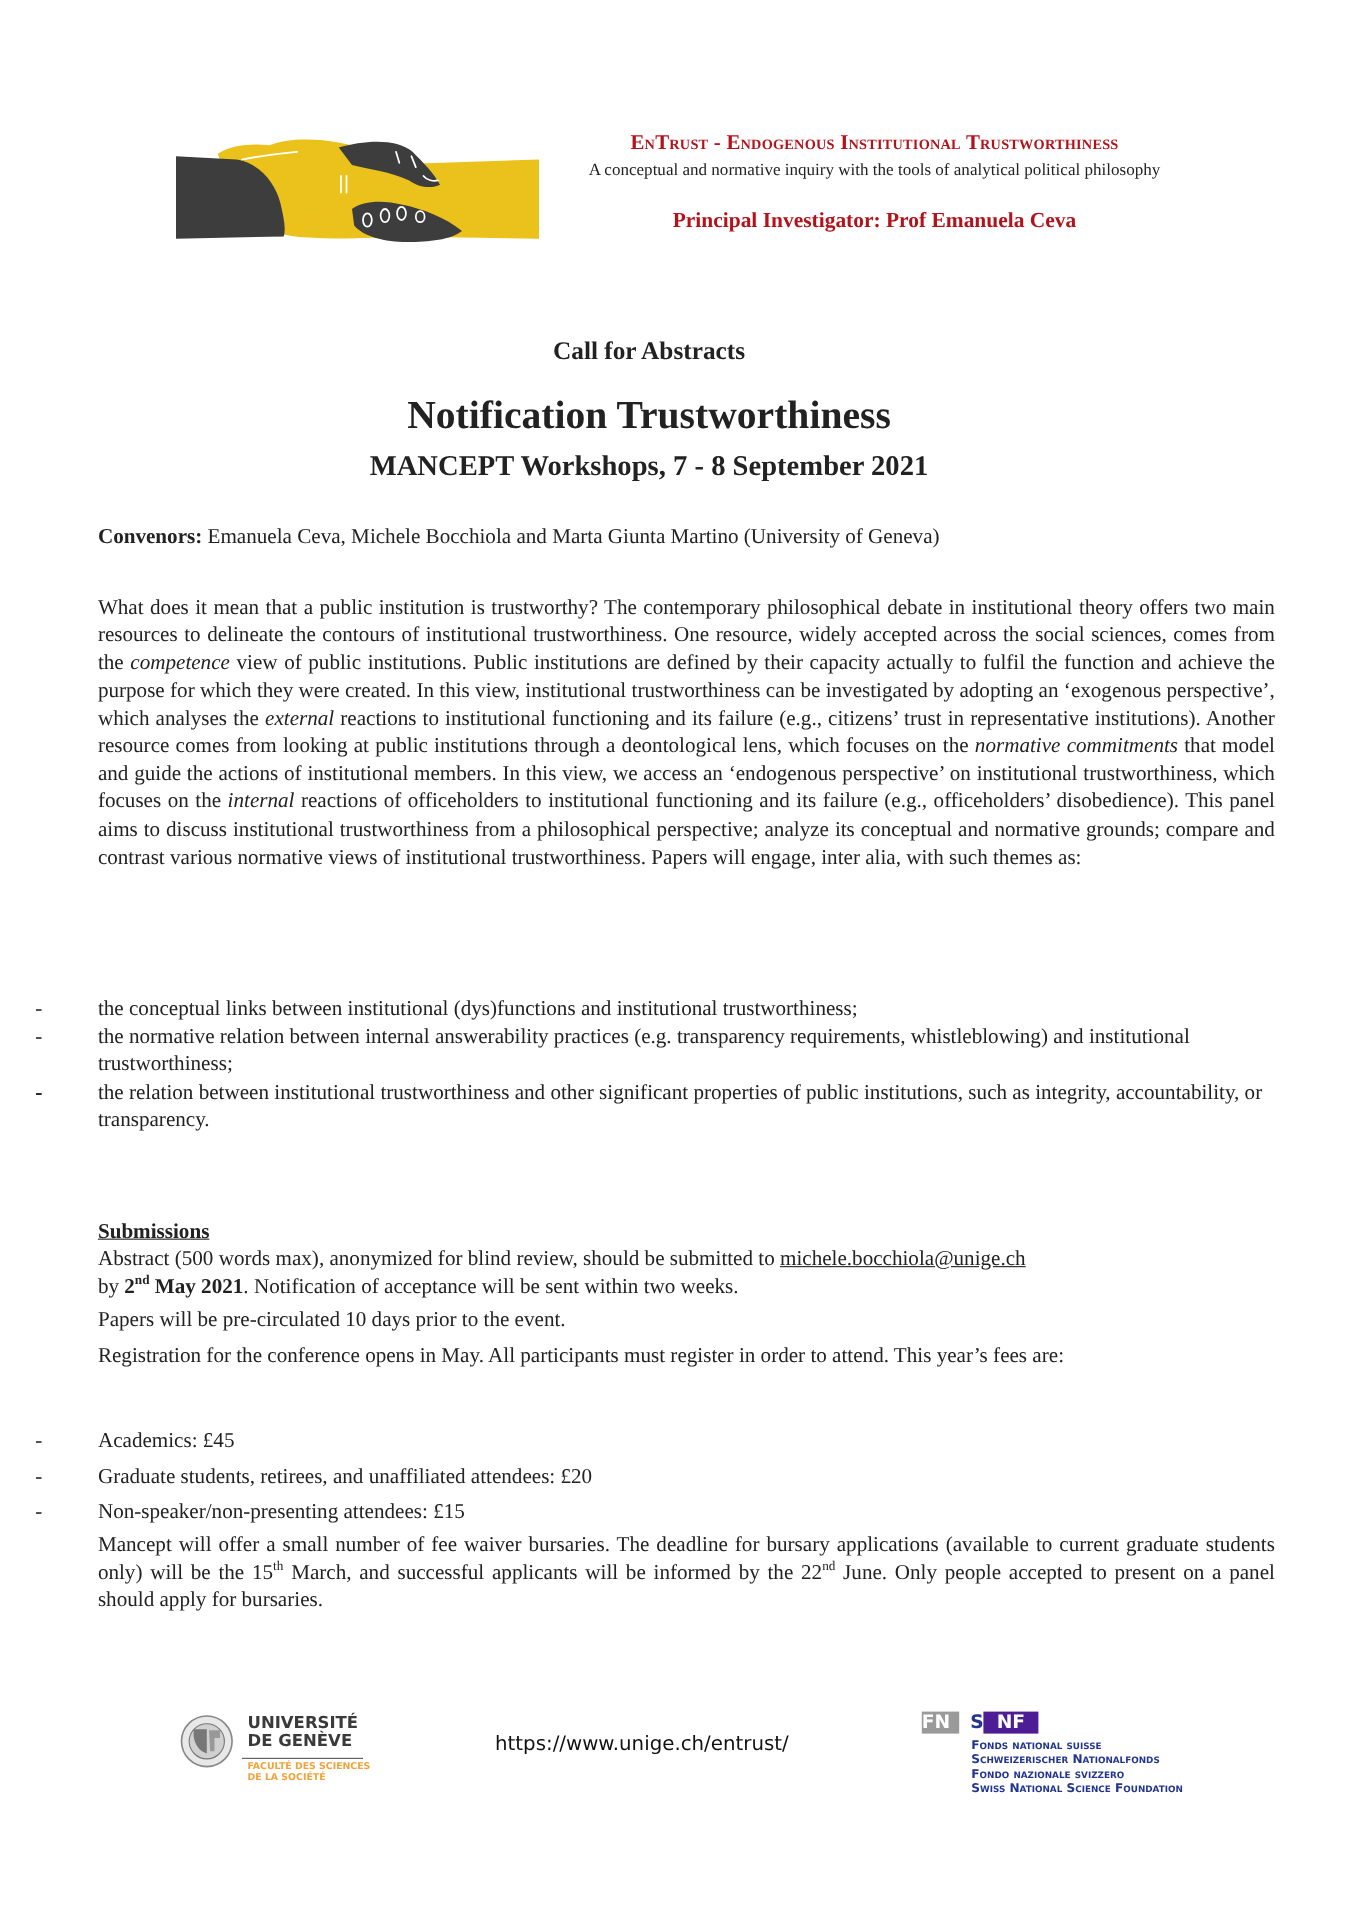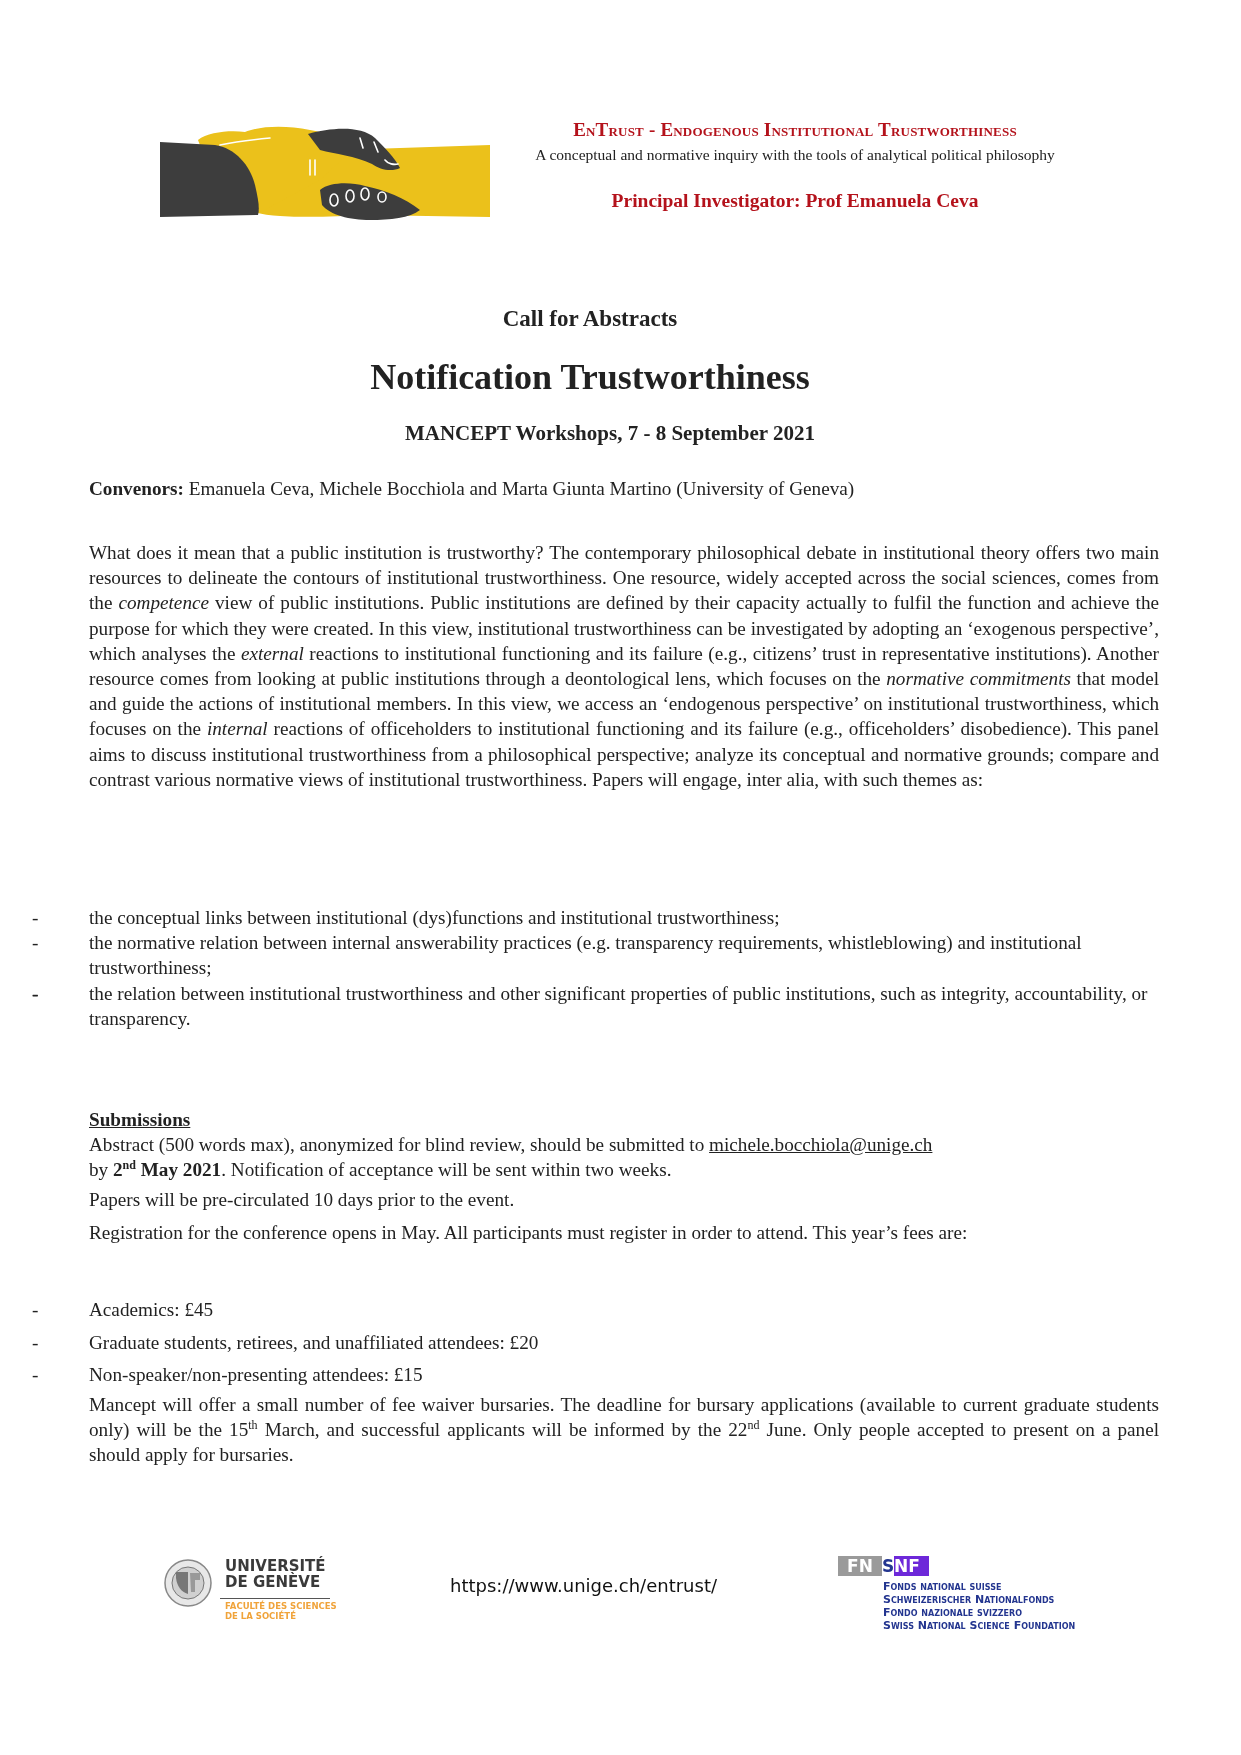--- a/index.html
+++ b/index.html
@@ -20,7 +20,7 @@
   .center { position: absolute; left: 0; width: 1180px; text-align: center; }
   .cfa { top: 306px; font-size: 23px; font-weight: bold; color: #222; }
   .main-title { top: 356px; font-size: 36px; font-weight: bold; color: #222; }
-  .event { top: 421px; font-size: 21px; font-weight: bold; color: #222; padding-left: 20px; }
+  .event { top: 409px; font-size: 26px; font-weight: bold; color: #222; }
 
   
   .body { position: absolute; left: 89px; width: 1070px; font-size: 19.2px; line-height: 25.2px; }

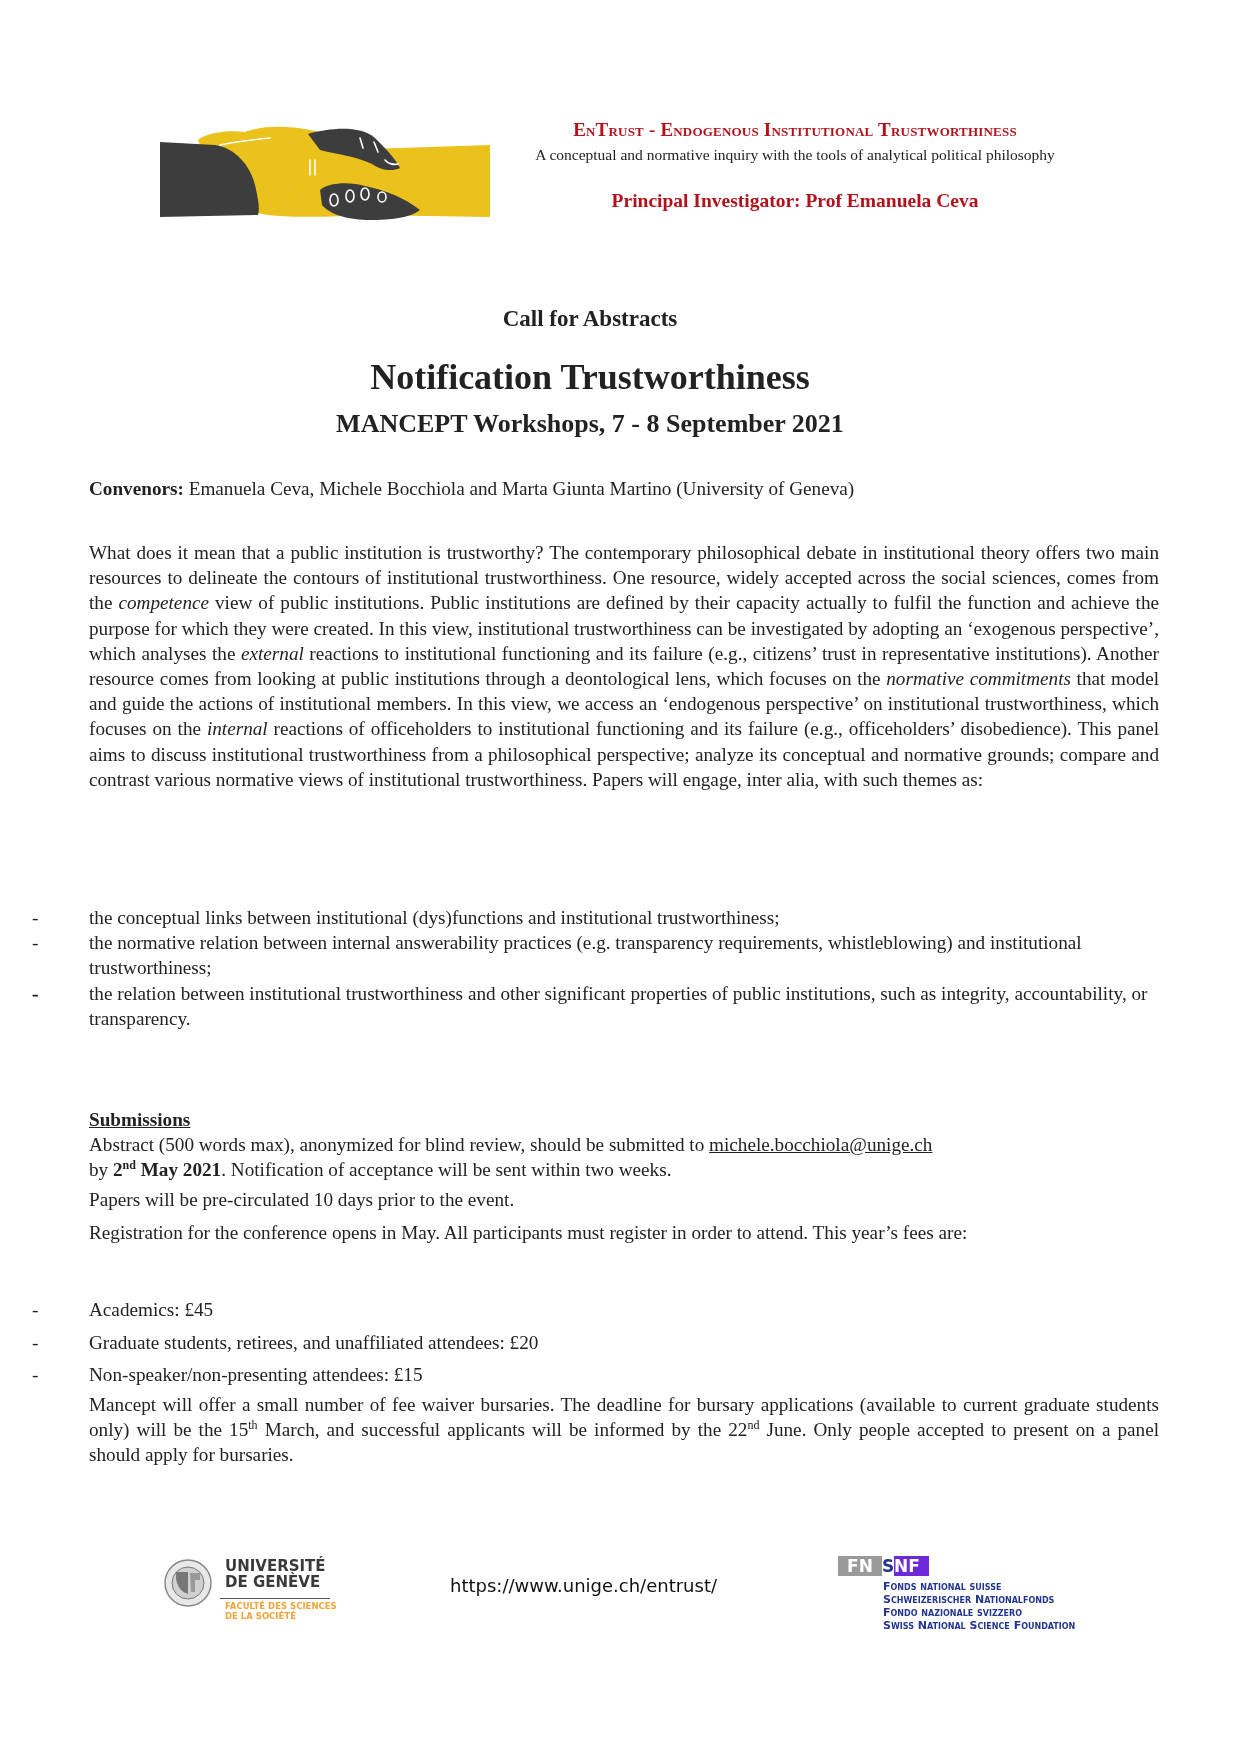--- a/index.html
+++ b/index.html
@@ -50,7 +50,7 @@
   .footer-url { position: absolute; left: 450px; top: 1575px; font-family: "DejaVu Sans", sans-serif; font-size: 18px; color: #111; }
   #fnsnf-logo { left: 838px; top: 1556px; width: 280px; height: 80px; }
   .fn-box { position: absolute; top: 0; height: 20px; font-family: "DejaVu Sans", sans-serif; font-weight: bold; font-size: 17px; line-height: 20px; color: #fff; }
-  .fn-grey { left: 0; width: 44px; background: #9a9a9a; text-align: center; }
+  .fn-grey { left: 0; width: 34px; background: #9a9a9a; }
   .fn-s { left: 44px; width: 12px; color: #23358f; background: #fff; text-align: center; }
   .fn-blue { left: 56px; width: 35px; background: #6d28d9; }
   .fn-lines { position: absolute; left: 45px; top: 24px; font-family: "DejaVu Sans", sans-serif; font-weight: bold; font-variant: small-caps; font-size: 11px; line-height: 13px; color: #23358f; white-space: nowrap; }

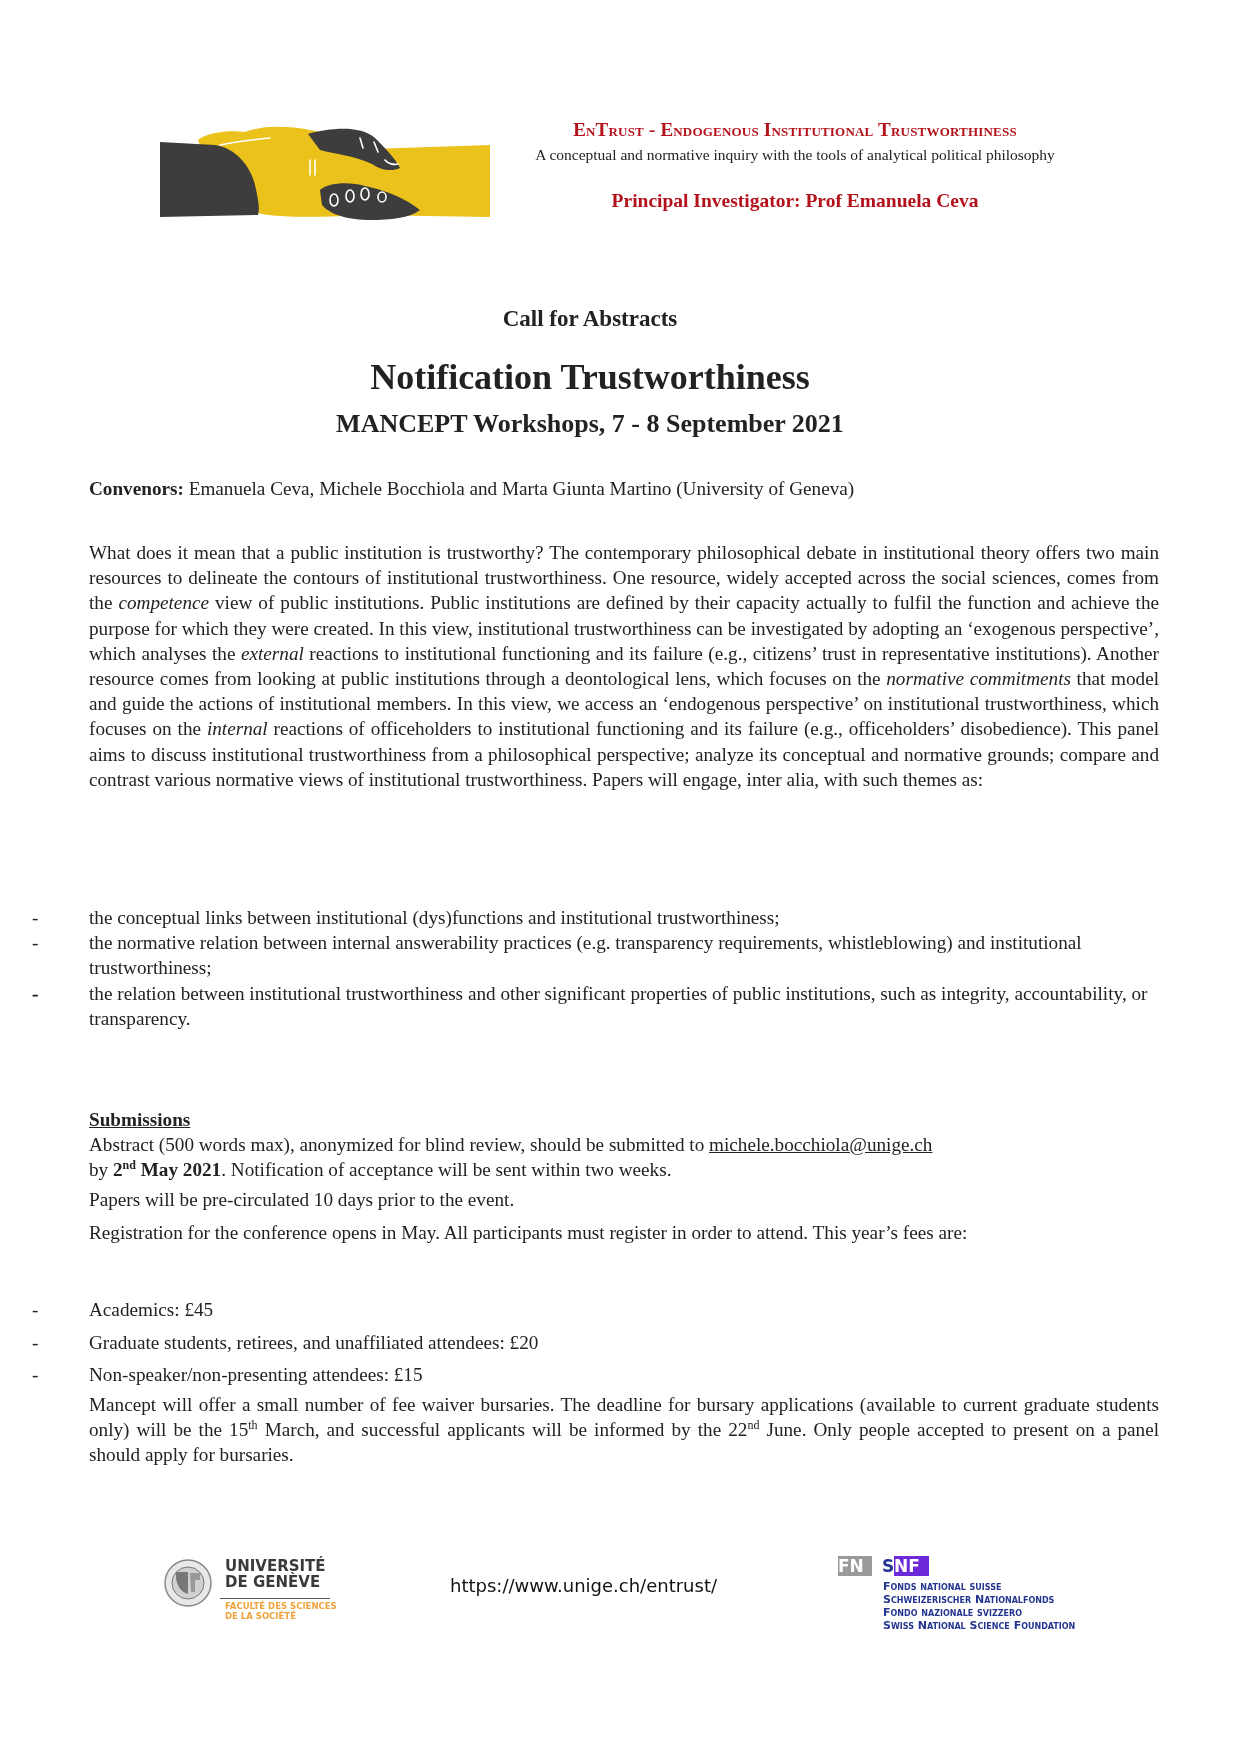--- a/index.html
+++ b/index.html
@@ -52,7 +52,7 @@
   .fn-box { position: absolute; top: 0; height: 20px; font-family: "DejaVu Sans", sans-serif; font-weight: bold; font-size: 17px; line-height: 20px; color: #fff; }
   .fn-grey { left: 0; width: 34px; background: #9a9a9a; }
   .fn-s { left: 44px; width: 12px; color: #23358f; background: #fff; text-align: center; }
-  .fn-blue { left: 56px; width: 35px; background: #6d28d9; }
+  .fn-blue { left: 56px; width: 50px; background: #4c1d95; text-align: center; }
   .fn-lines { position: absolute; left: 45px; top: 24px; font-family: "DejaVu Sans", sans-serif; font-weight: bold; font-variant: small-caps; font-size: 11px; line-height: 13px; color: #23358f; white-space: nowrap; }
 </style>
 </head>

